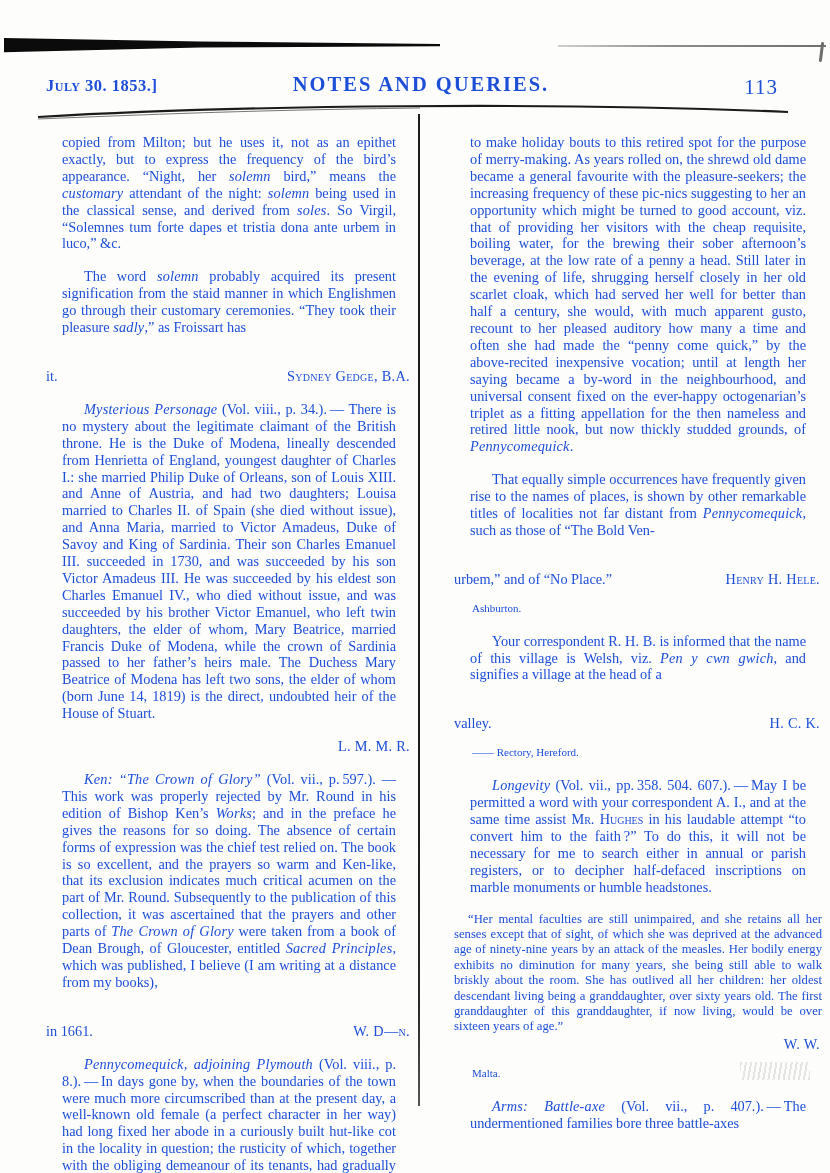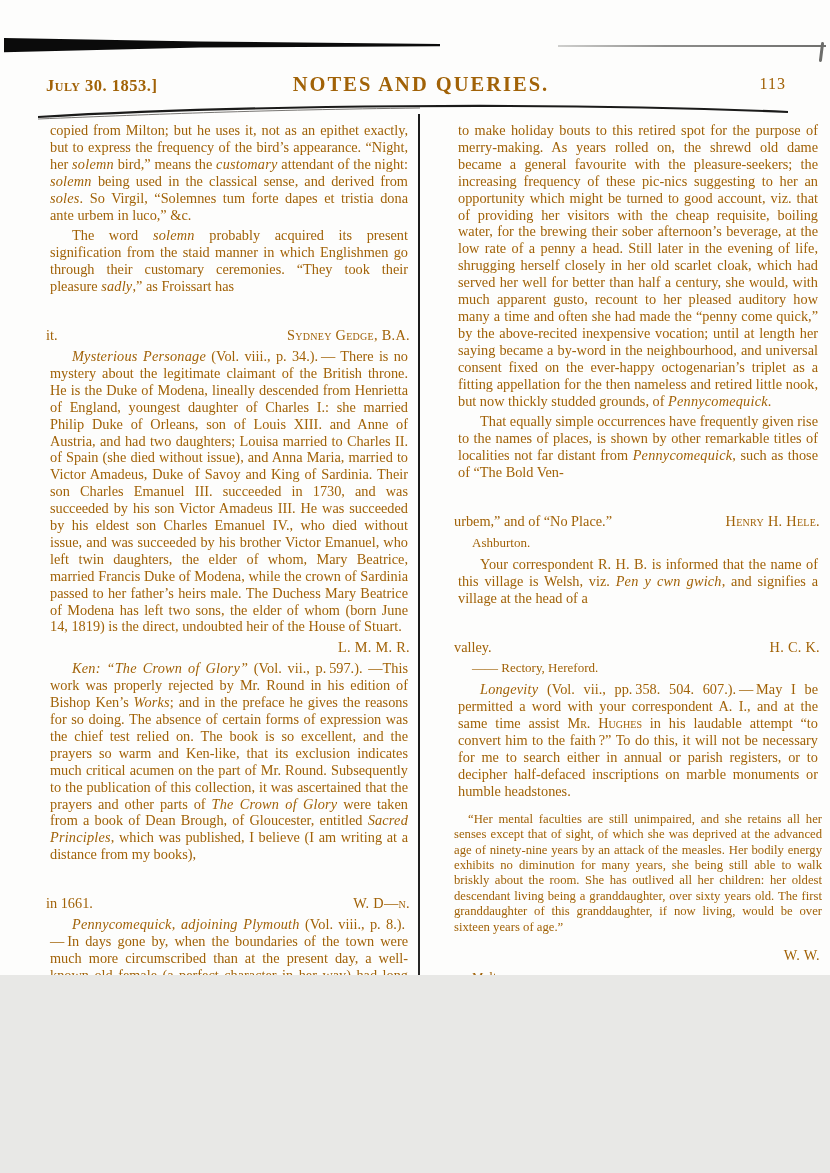--- a/index.html
+++ b/index.html
@@ -5,12 +5,12 @@
   html,body{margin:0;padding:0;background:#e8e8e6;}
   #page{
     position:relative;
-    width:830px;height:975px;
+    width:830px;height:1173px;
     margin:0 auto;
     background:#fdfdfc;
     overflow:hidden;
     font-family:"Liberation Serif", serif;
-    color:#a16207;
+    color:#1d4ed8;
   }
   
   .wedge{

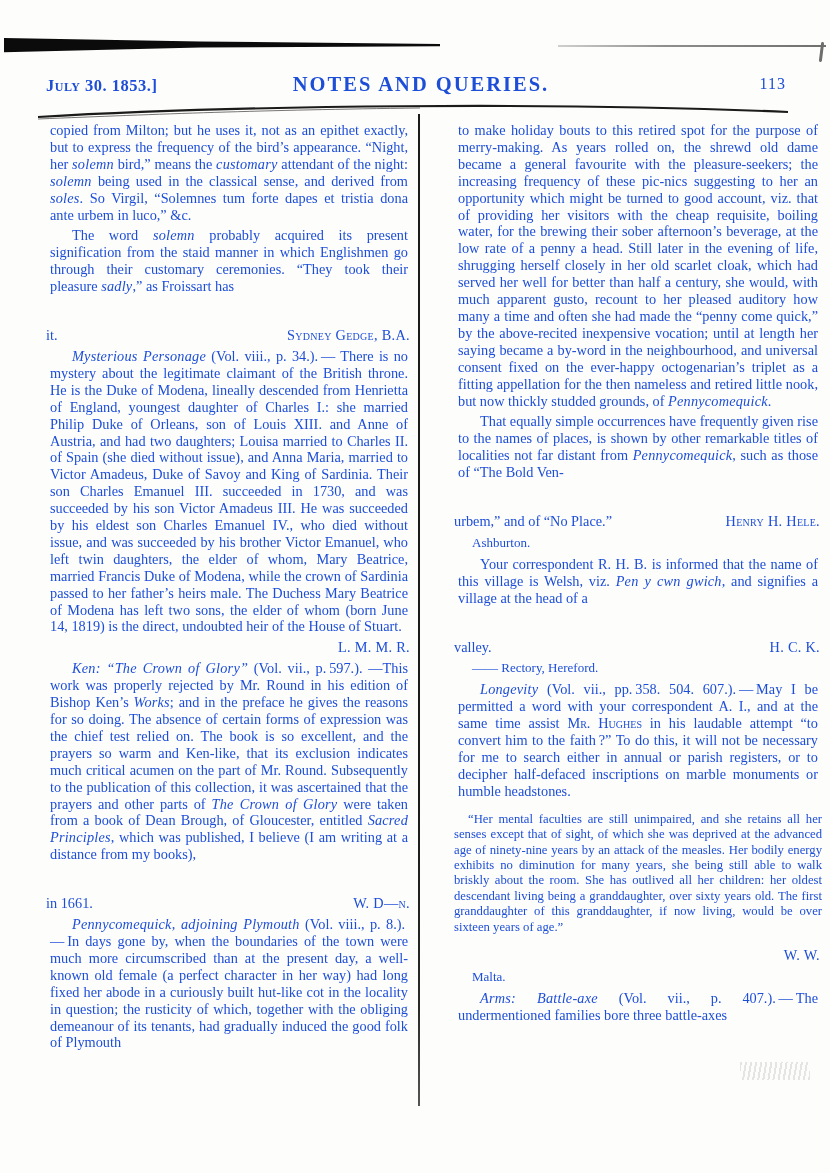--- a/index.html
+++ b/index.html
@@ -37,7 +37,7 @@
     font-weight:bold;font-size:20.5px;letter-spacing:2px;white-space:nowrap;
   }
   .hdr-num{
-    position:absolute;right:44px;top:75px;font-size:16px;letter-spacing:1px;
+    position:absolute;right:52px;top:75px;font-size:21px;letter-spacing:1px;
   }
   .rule-svg{position:absolute;left:0;top:98px;width:830px;height:22px;}
   .divider{

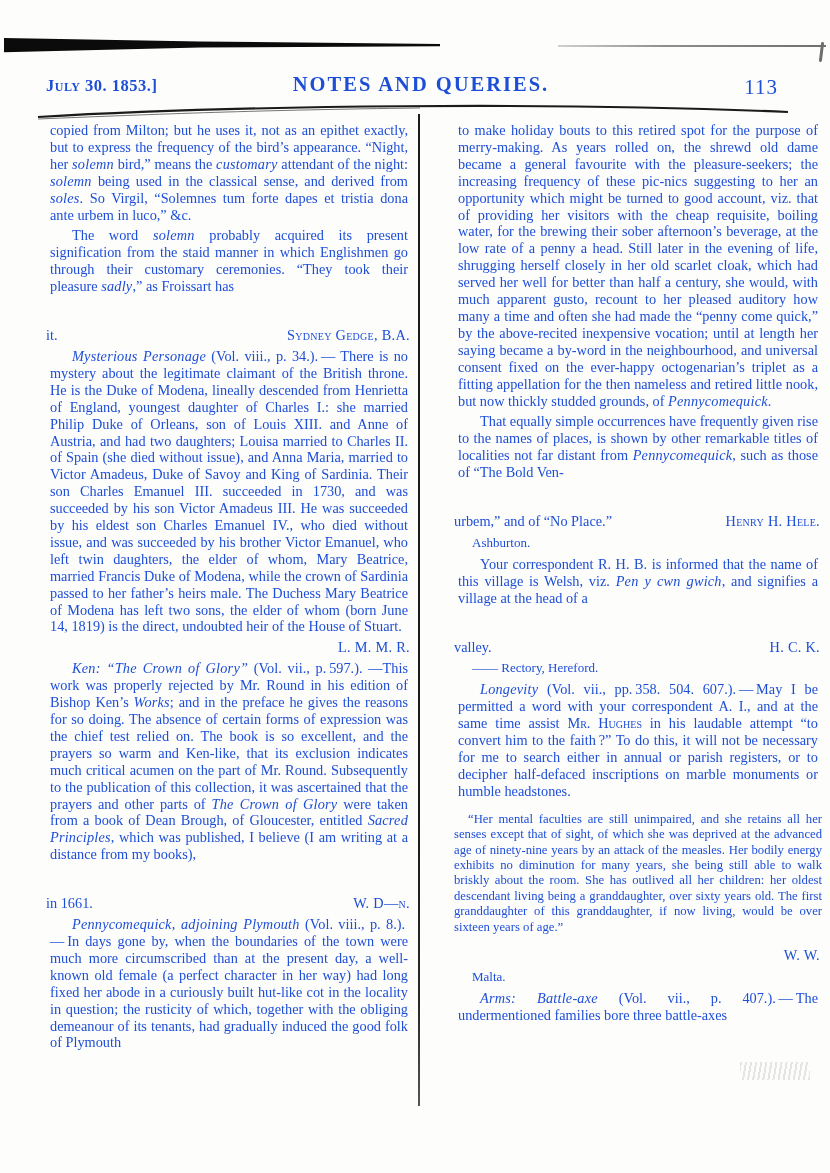--- a/index.html
+++ b/index.html
@@ -52,7 +52,7 @@
   }
   #col-left{left:46px;width:366px;}
   #col-right{left:454px;width:368px;}
-  .col p{margin:4px;text-indent:22px;}
+  .col p{margin:16px;text-indent:22px;}
   .col p.cont{text-indent:0;}
   .gap{margin-top:9px;}
   .gap-sm{margin-top:12px;}

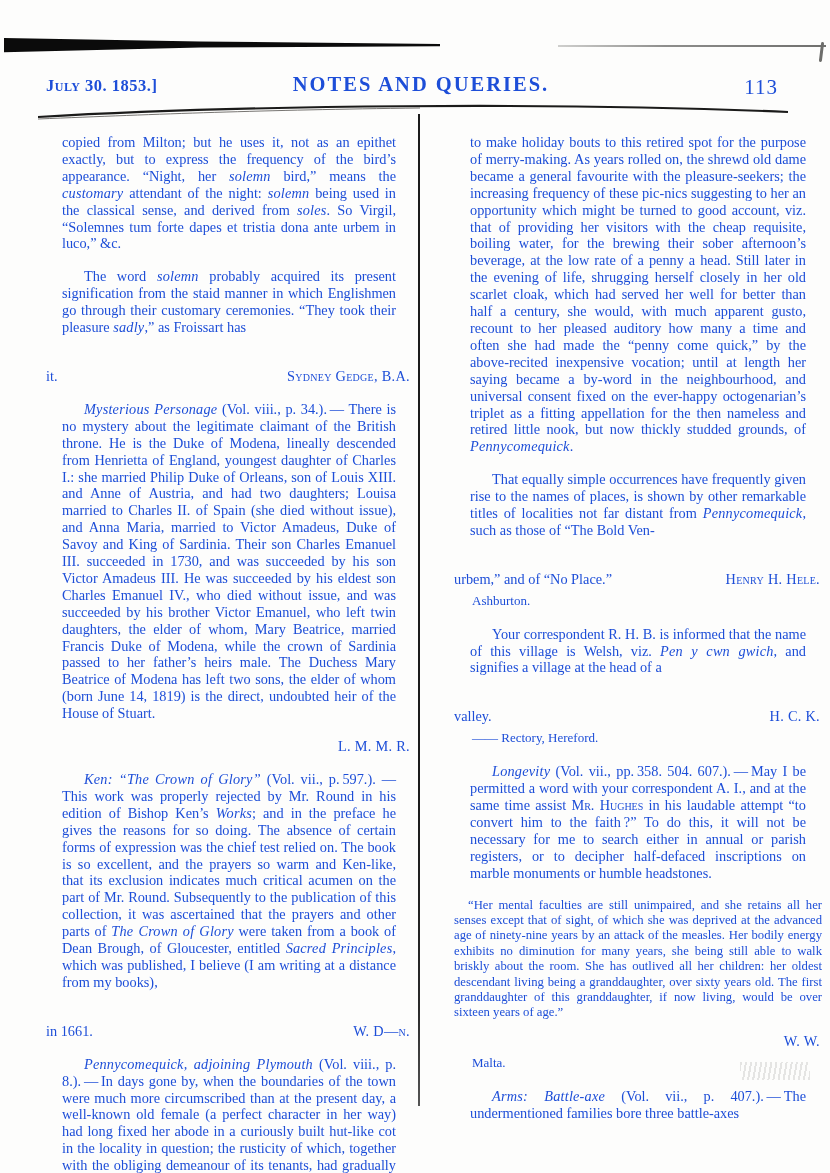--- a/index.html
+++ b/index.html
@@ -61,7 +61,7 @@
   .sigline{text-align:right;}
   .sc, sc{font-variant:small-caps;}
   .signame{font-variant:small-caps;letter-spacing:.3px;padding-right:2px;}
-  .place{font-size:13px;padding-left:18px;margin-top:5px;}
+  .place{font-size:11px;padding-left:18px;margin-top:12px;}
   .quote{font-size:12.7px;line-height:15.4px;}
   .quote p{text-indent:14px;margin:0;}
   i{letter-spacing:.2px;}

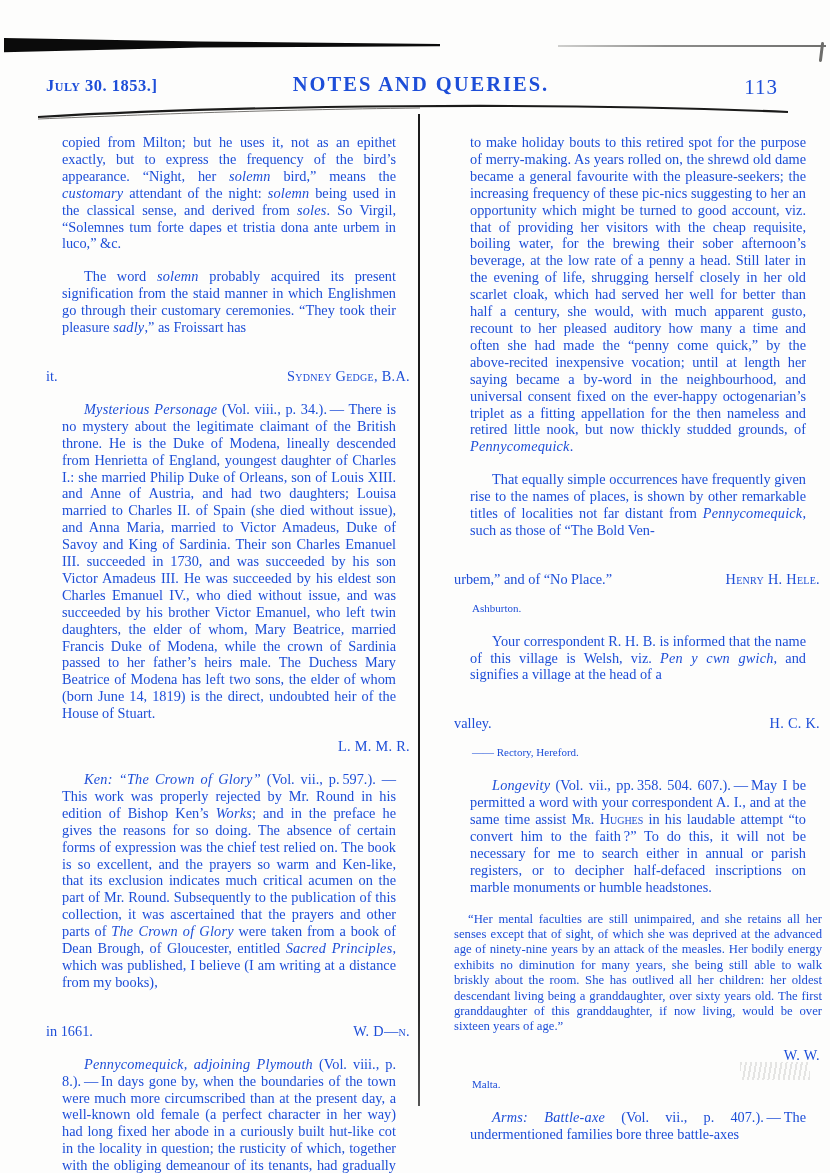--- a/index.html
+++ b/index.html
@@ -55,7 +55,7 @@
   .col p{margin:16px;text-indent:22px;}
   .col p.cont{text-indent:0;}
   .gap{margin-top:9px;}
-  .gap-sm{margin-top:12px;}
+  .gap-sm{margin-top:1px;}
   .sigrow{display:flex;justify-content:space-between;align-items:baseline;margin-top:32px;}
   .sigrow .lead{text-align:left;}
   .sigline{text-align:right;}

